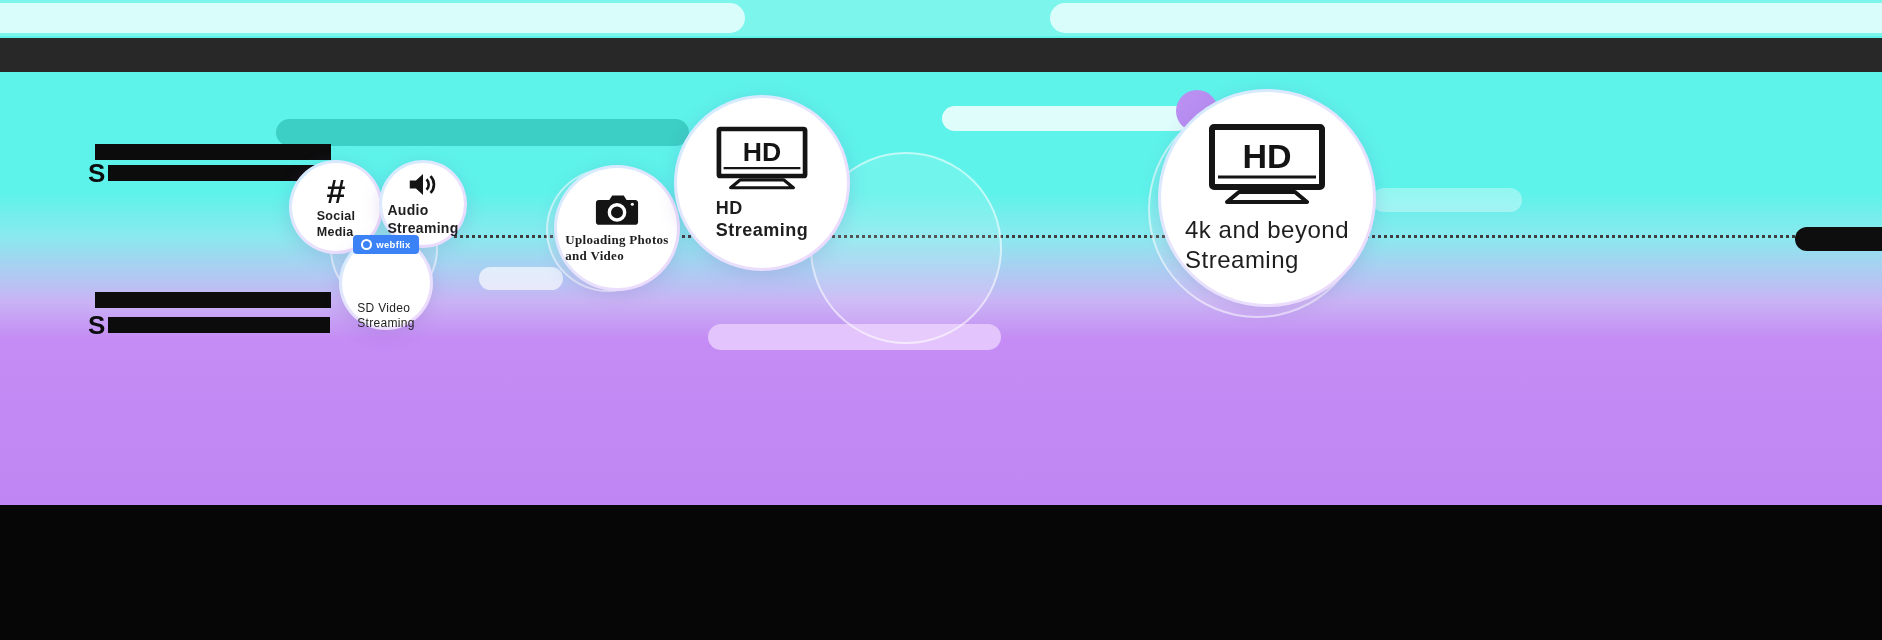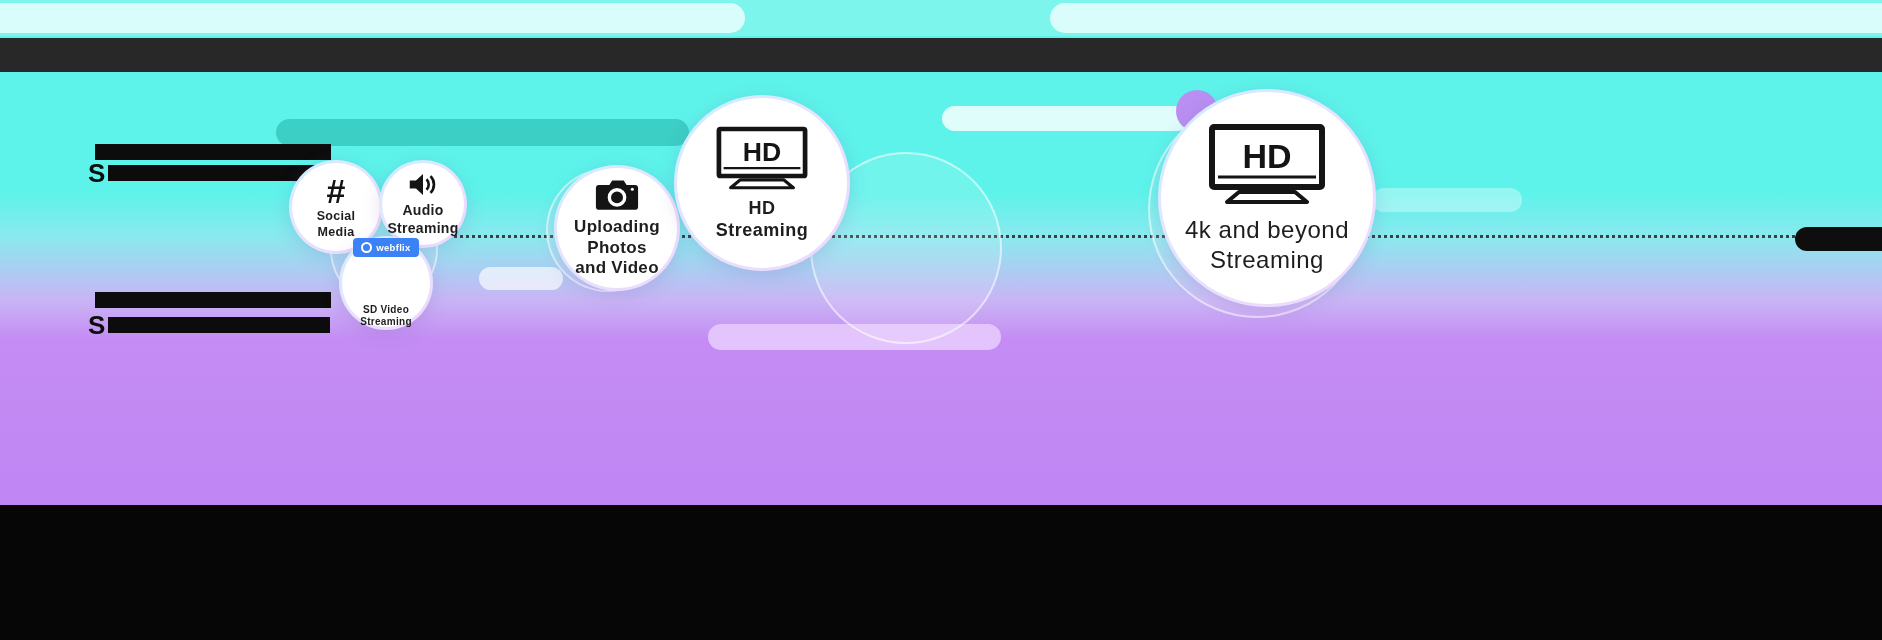--- a/index.html
+++ b/index.html
@@ -26,7 +26,6 @@
   .bubble-inner{
     width:100%;height:100%;border-radius:50%;background:#fff;
     display:flex;flex-direction:column;align-items:center;justify-content:center;
-    text-align:center;
   }
   .lbl{color:#1e1e1e;line-height:1.22;letter-spacing:.3px;}
   .hash{font-size:34px;font-weight:800;color:#141414;line-height:1;}

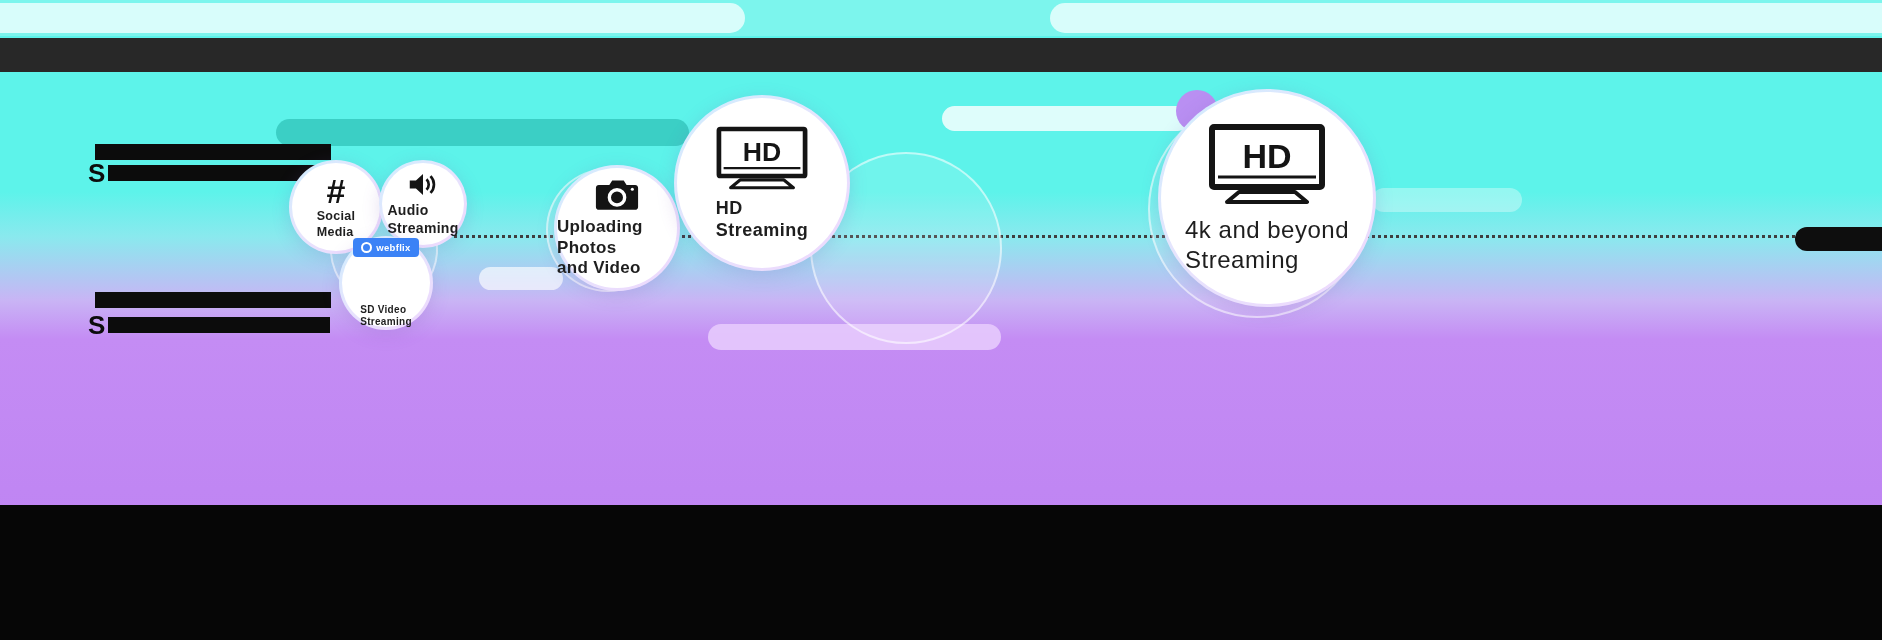--- a/index.html
+++ b/index.html
@@ -118,7 +118,7 @@
         <circle cx="24" cy="21" r="8" fill="none" stroke="#fff" stroke-width="3.5"></circle>
         <circle cx="40" cy="12.5" r="1.6" fill="#fff"></circle>
       </svg>
-      <div class="lbl" style="font-size:17px;font-weight:700;">
+      <div class="lbl" style="font-size:13px;font-weight:700;font-family:Liberation Serif, serif;">
         <div>Uploading Photos</div>
         <div>and Video</div>
       </div>

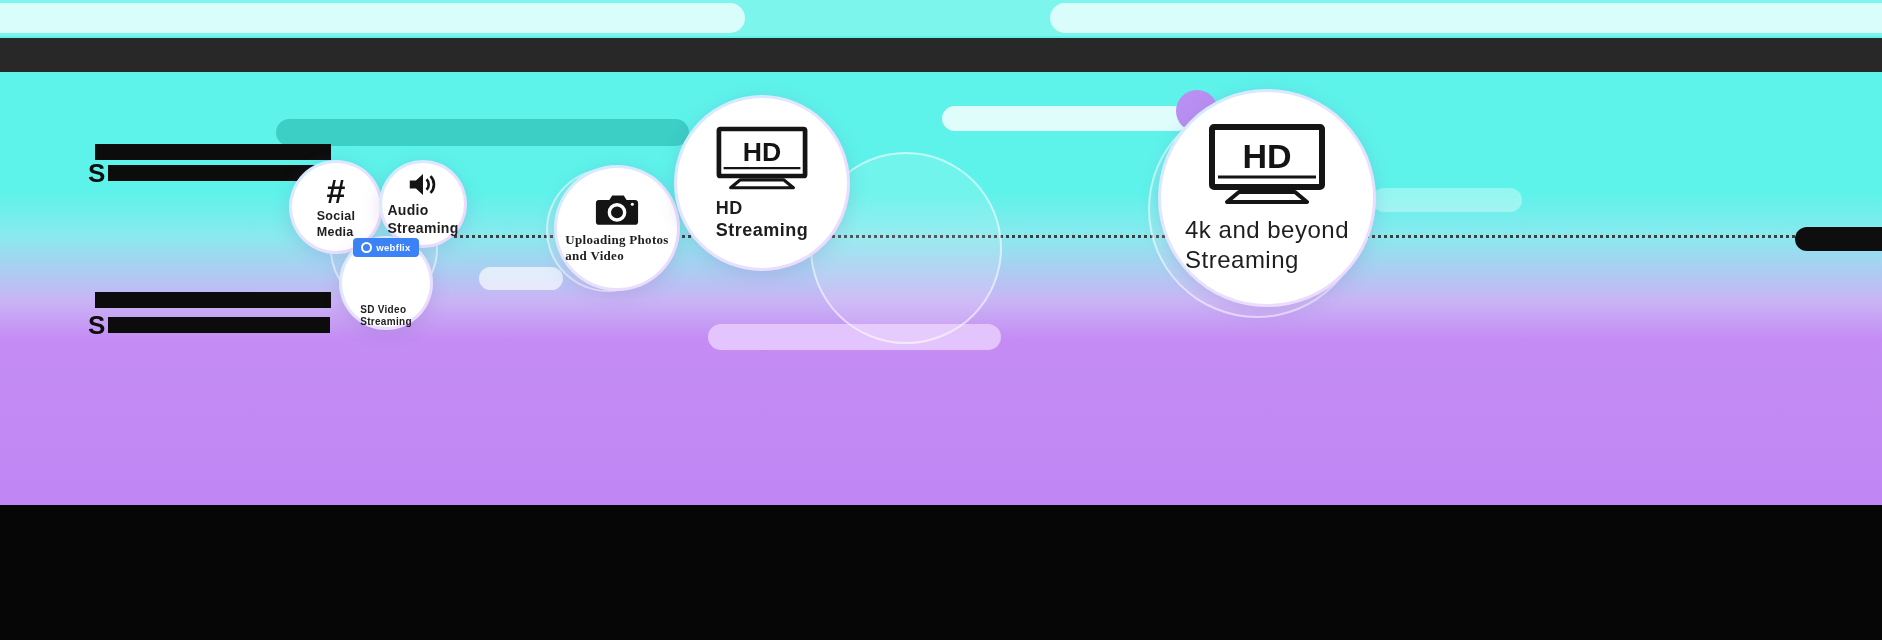--- a/index.html
+++ b/index.html
@@ -104,7 +104,7 @@
         <span class="webflix-dot"></span>
         <span>webflix</span>
       </div>
-      <div class="lbl" style="font-size:10px;font-weight:700;margin-top:42px;">
+      <div class="lbl" style="font-size:12px;font-weight:400;margin-top:42px;">
         <div>SD Video</div>
         <div>Streaming</div>
       </div>

